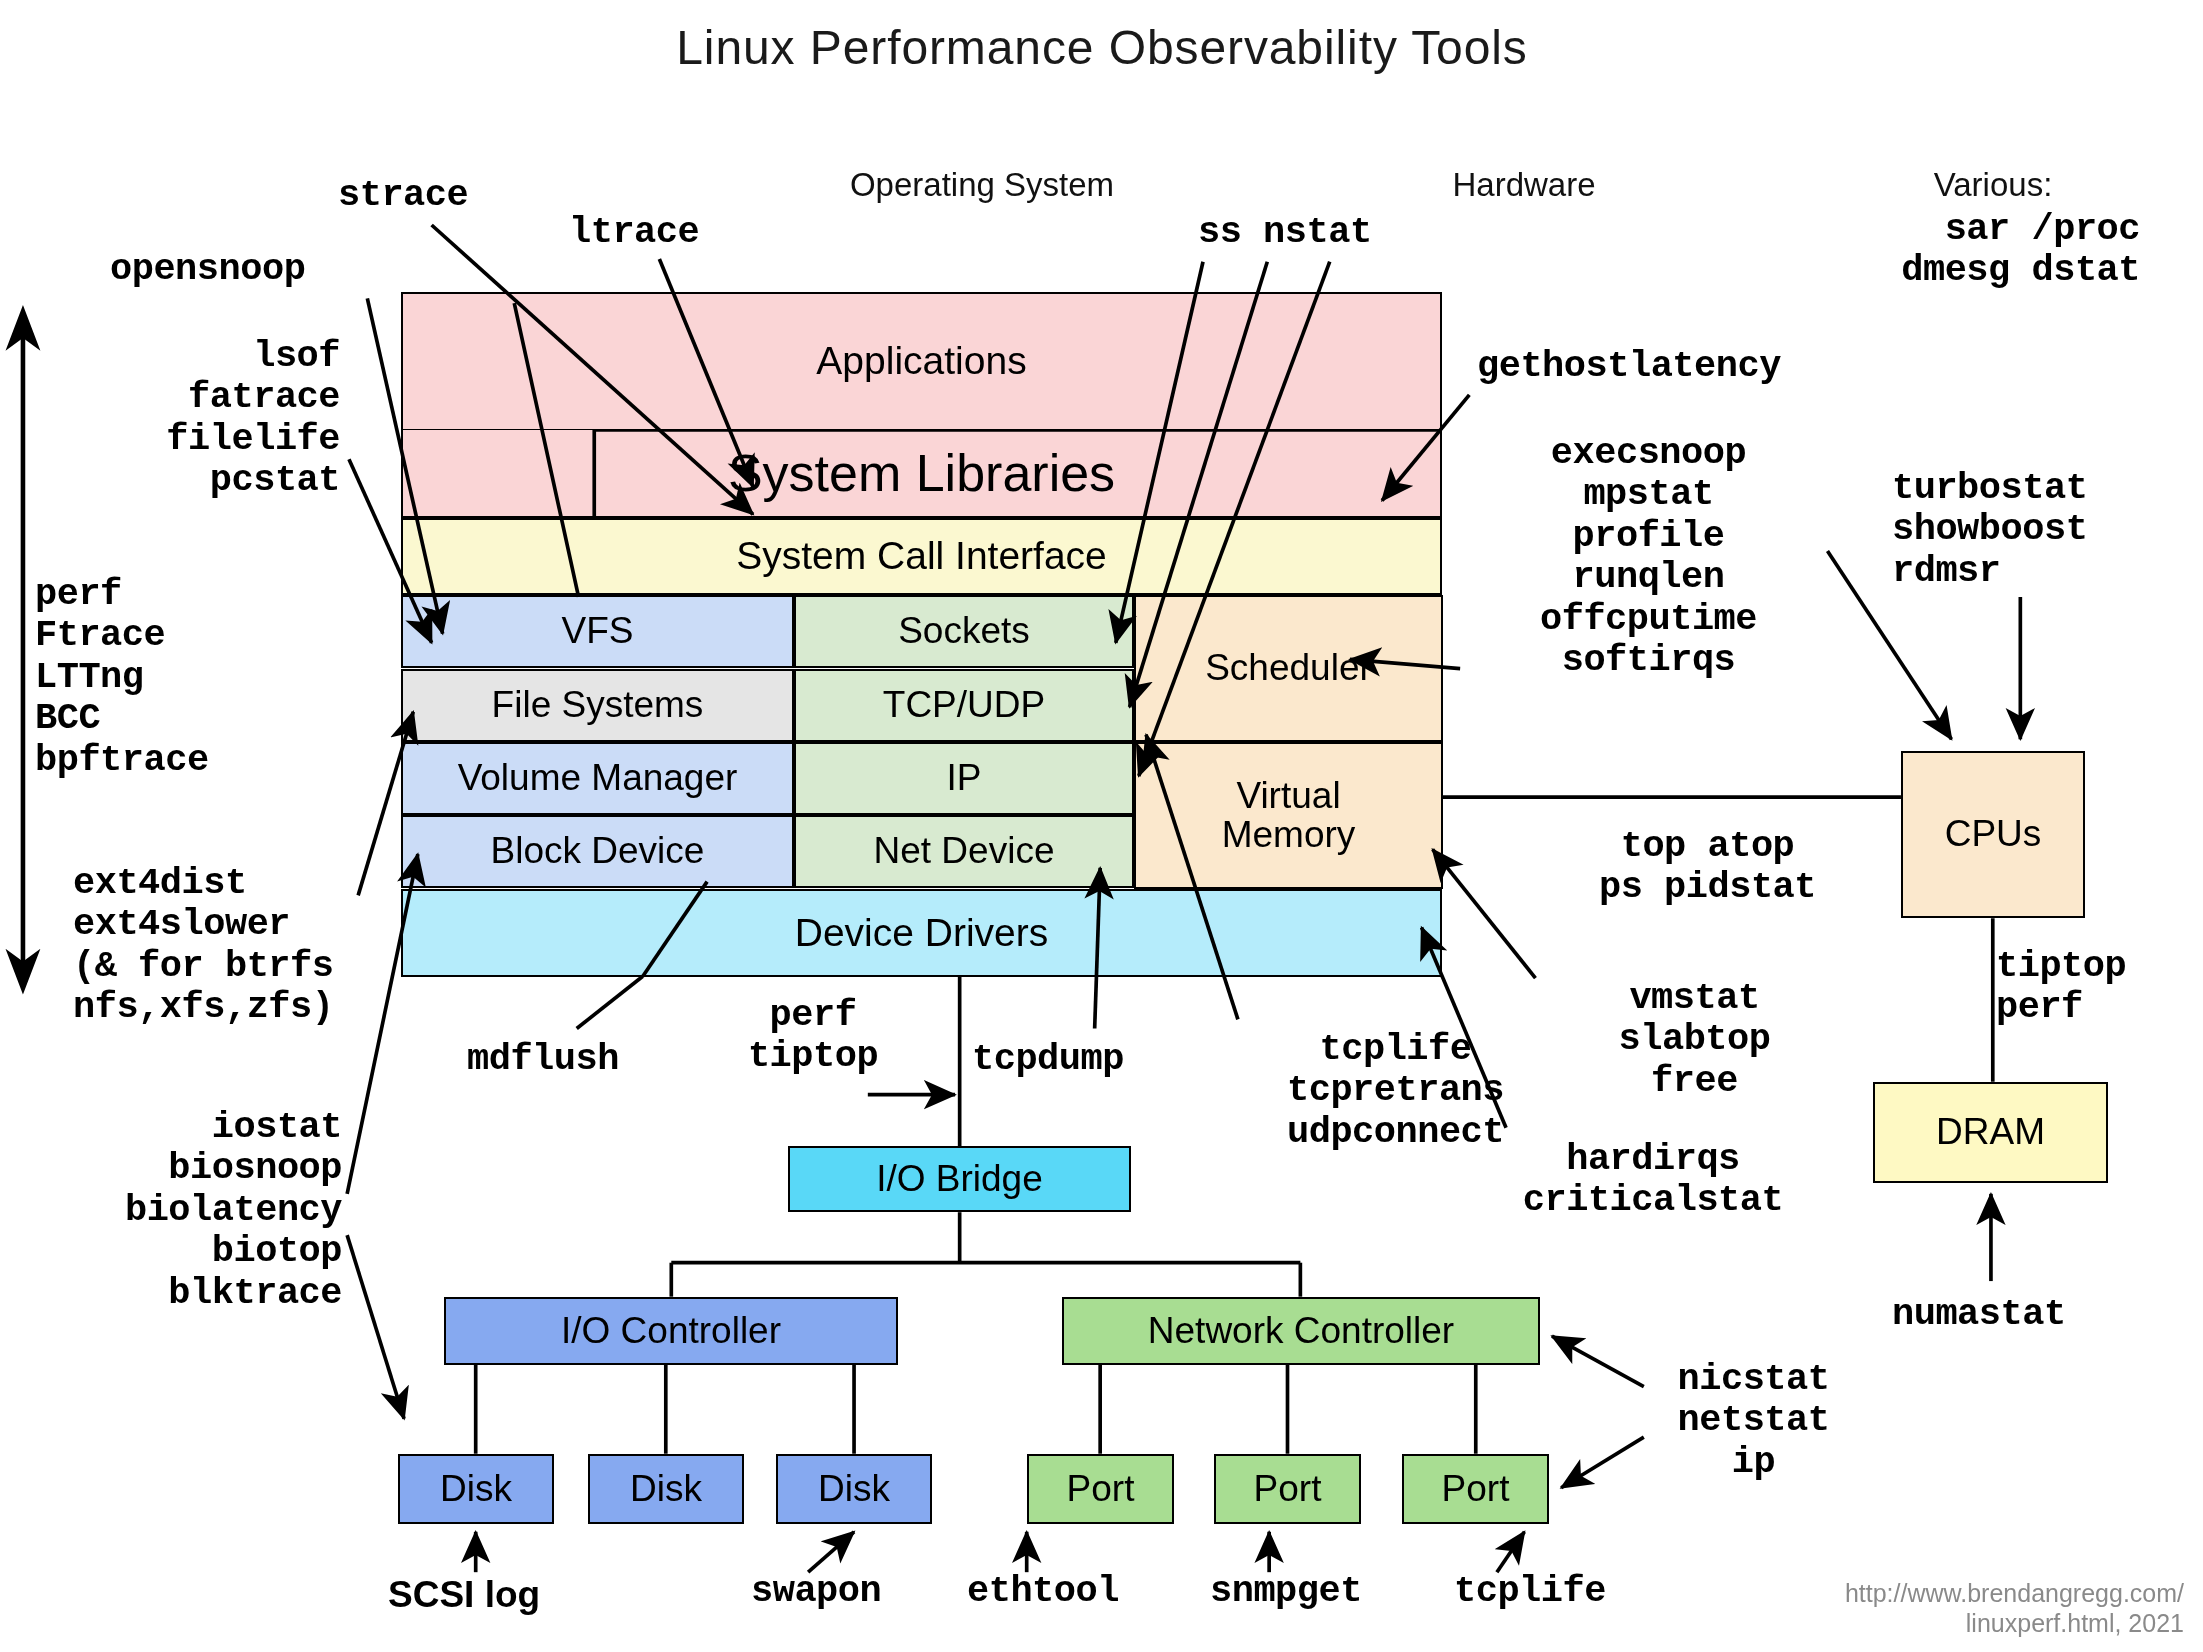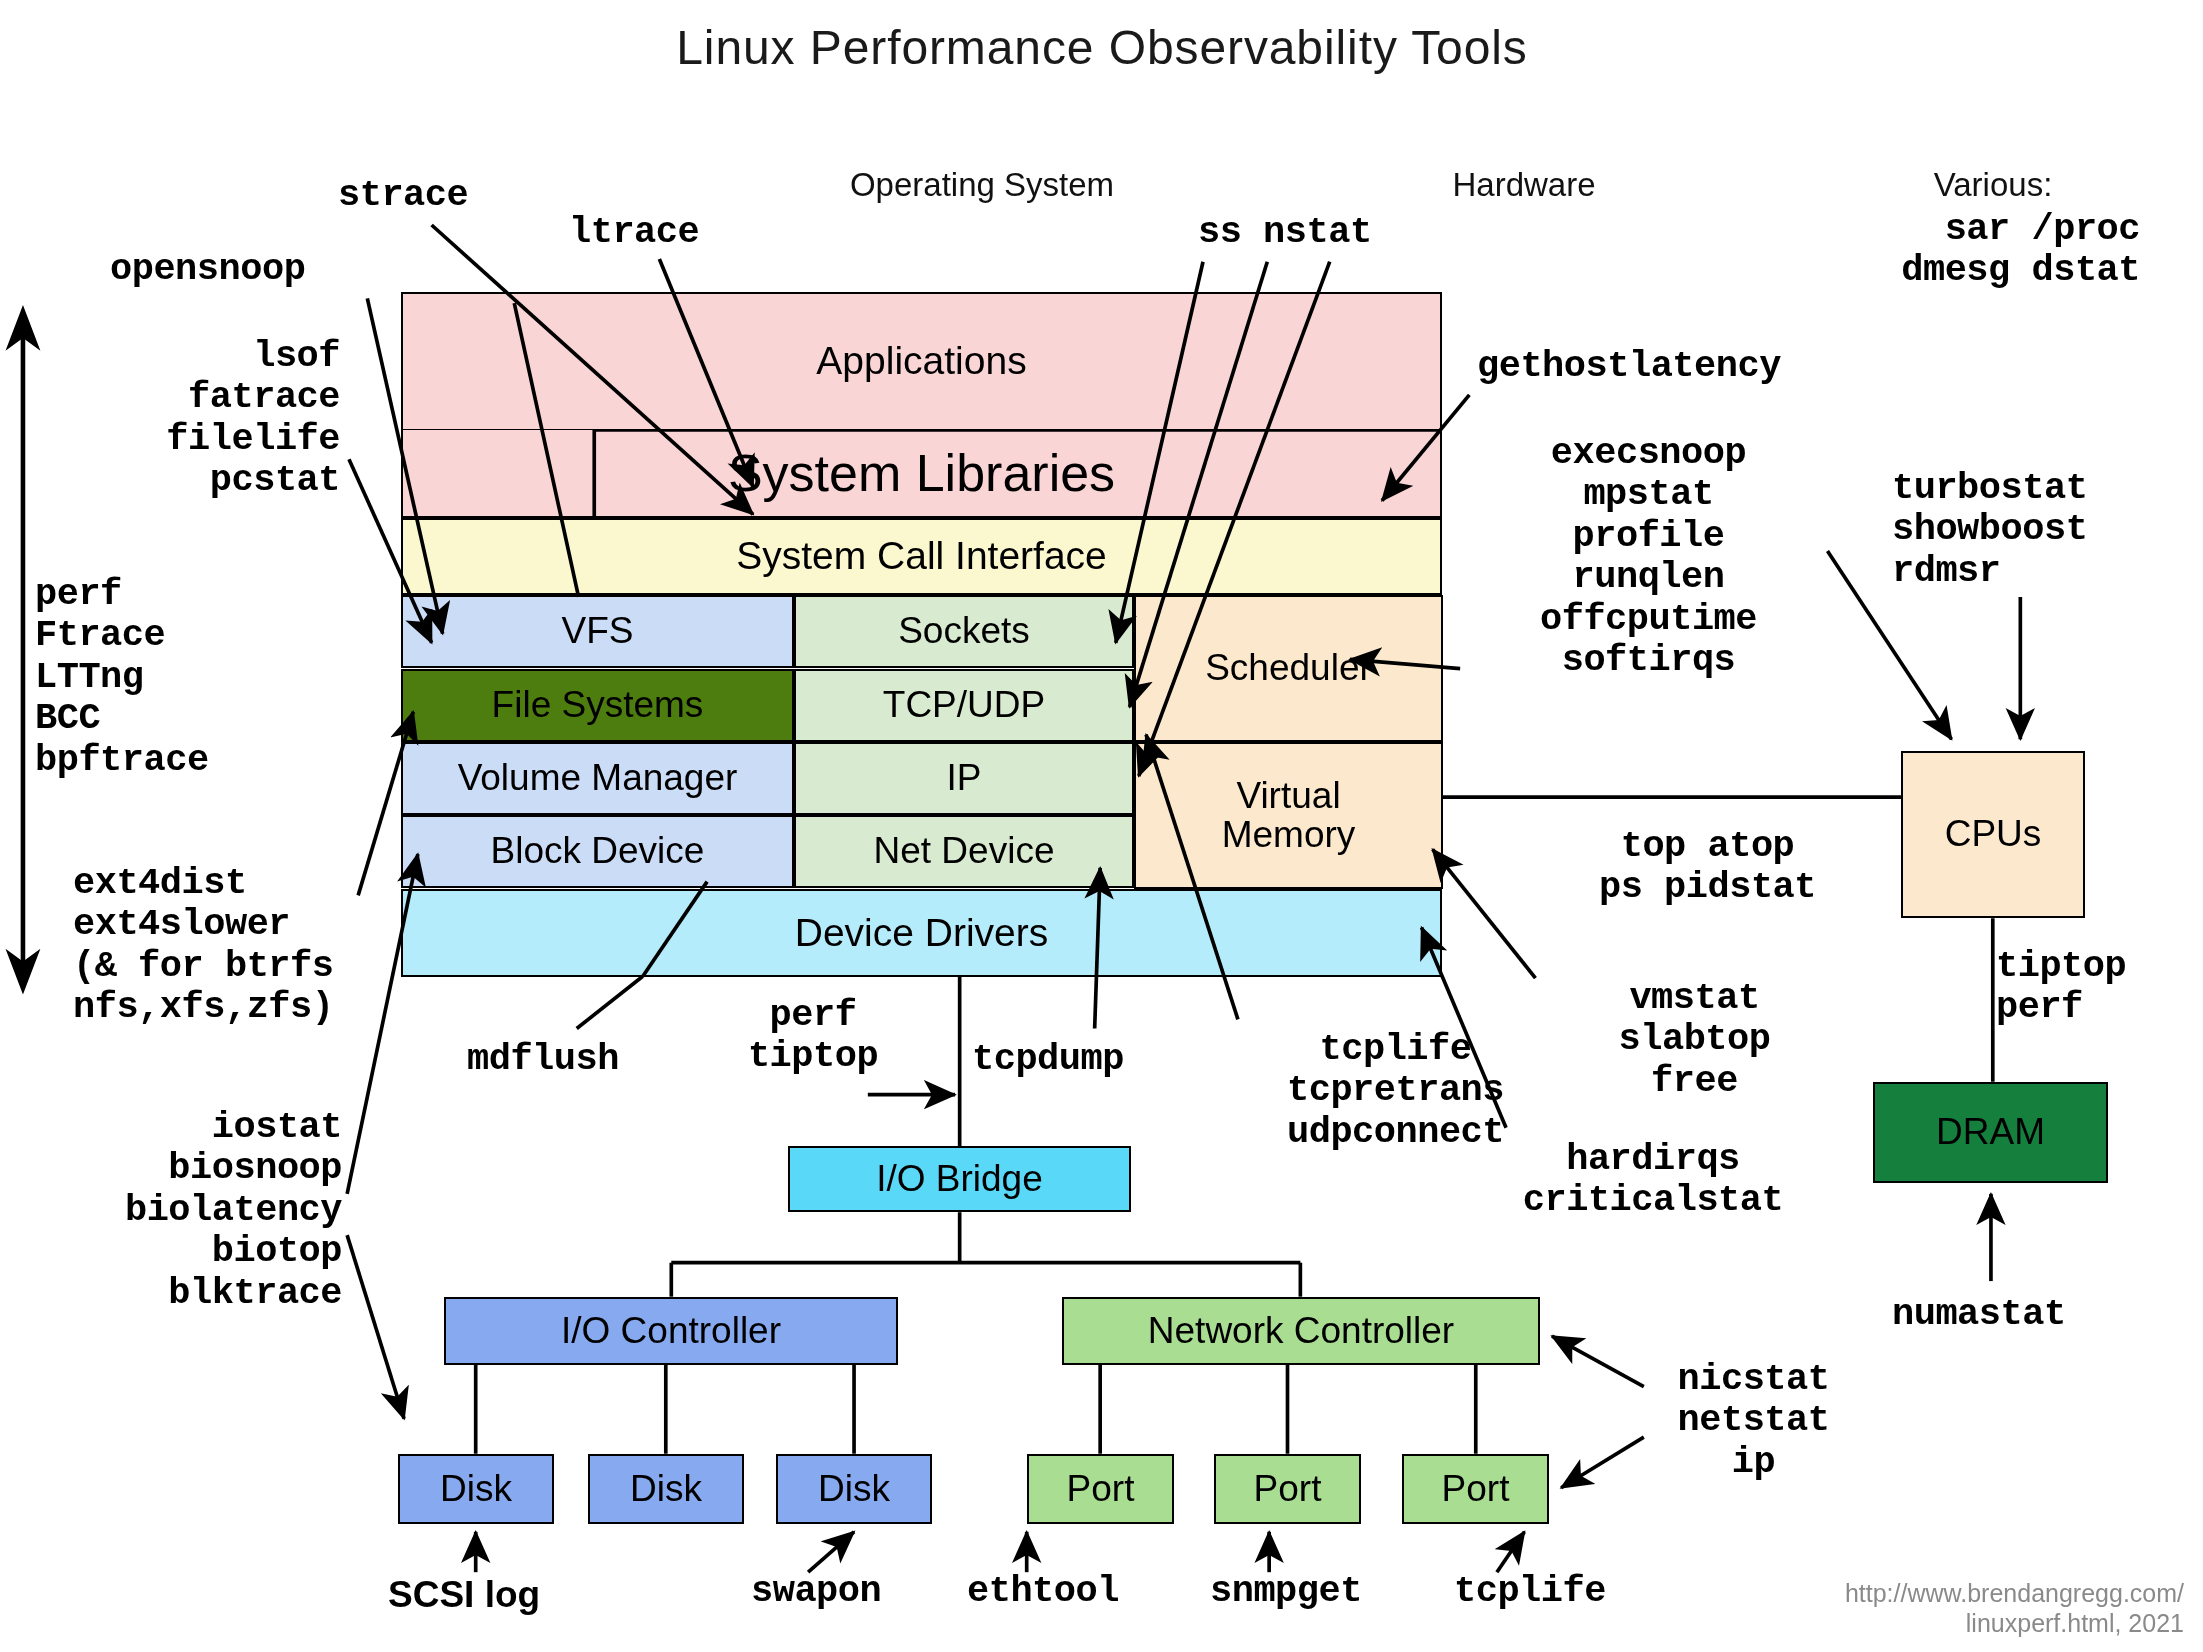--- a/index.html
+++ b/index.html
@@ -113,7 +113,7 @@
   <div class="box" style="left:401px; top:595px; width:393px; height:73px; background:#cbdcf7; font-size:37px;">
     <span>VFS</span>
   </div>
-  <div class="box" style="left:401px; top:669px; width:393px; height:73px; background:#4d7c0f; font-size:37px;">
+  <div class="box" style="left:401px; top:669px; width:393px; height:73px; background:#e5e5e5; font-size:37px;">
     <span>File Systems</span>
   </div>
   <div class="box" style="left:401px; top:742px; width:393px; height:73px; background:#cbdcf7; font-size:37px;">

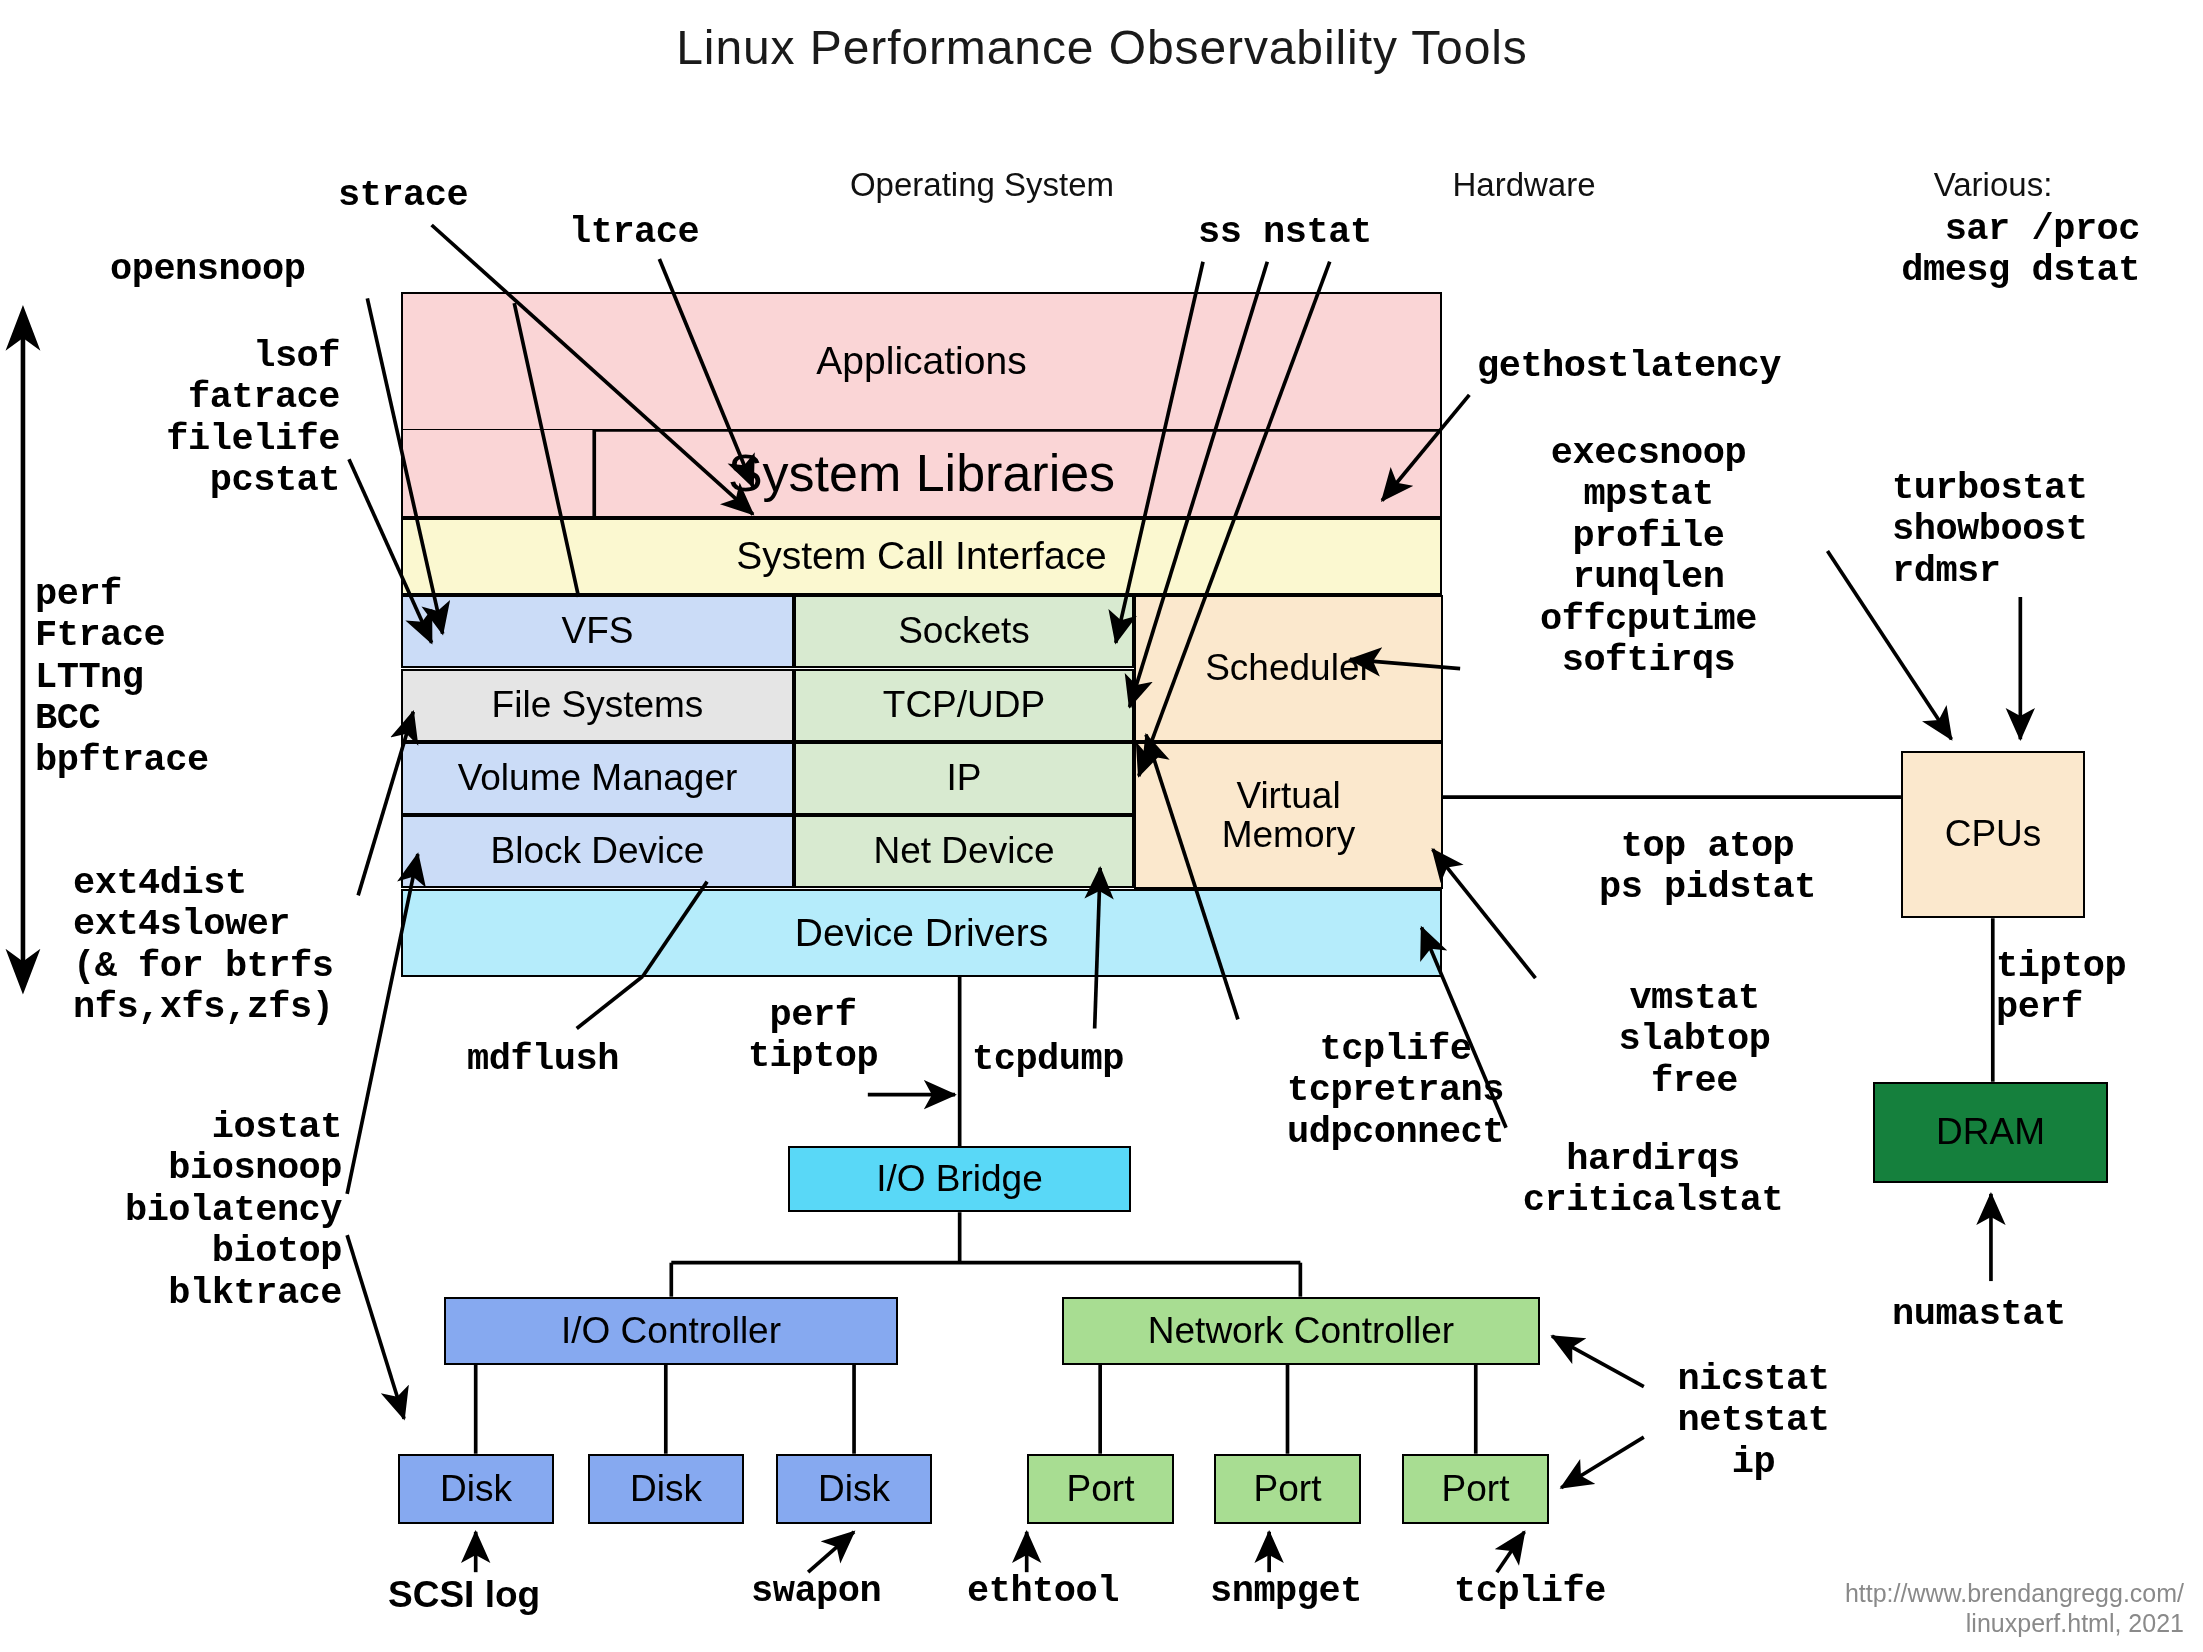--- a/index.html
+++ b/index.html
@@ -184,7 +184,7 @@
     <span>CPUs</span>
   </div>
 
-  <div class="box" style="left:1873px; top:1082px; width:235px; height:101px; background:#15803d; font-size:37px;">
+  <div class="box" style="left:1873px; top:1082px; width:235px; height:101px; background:#fef9c3; font-size:37px;">
     <span>DRAM</span>
   </div>
 

